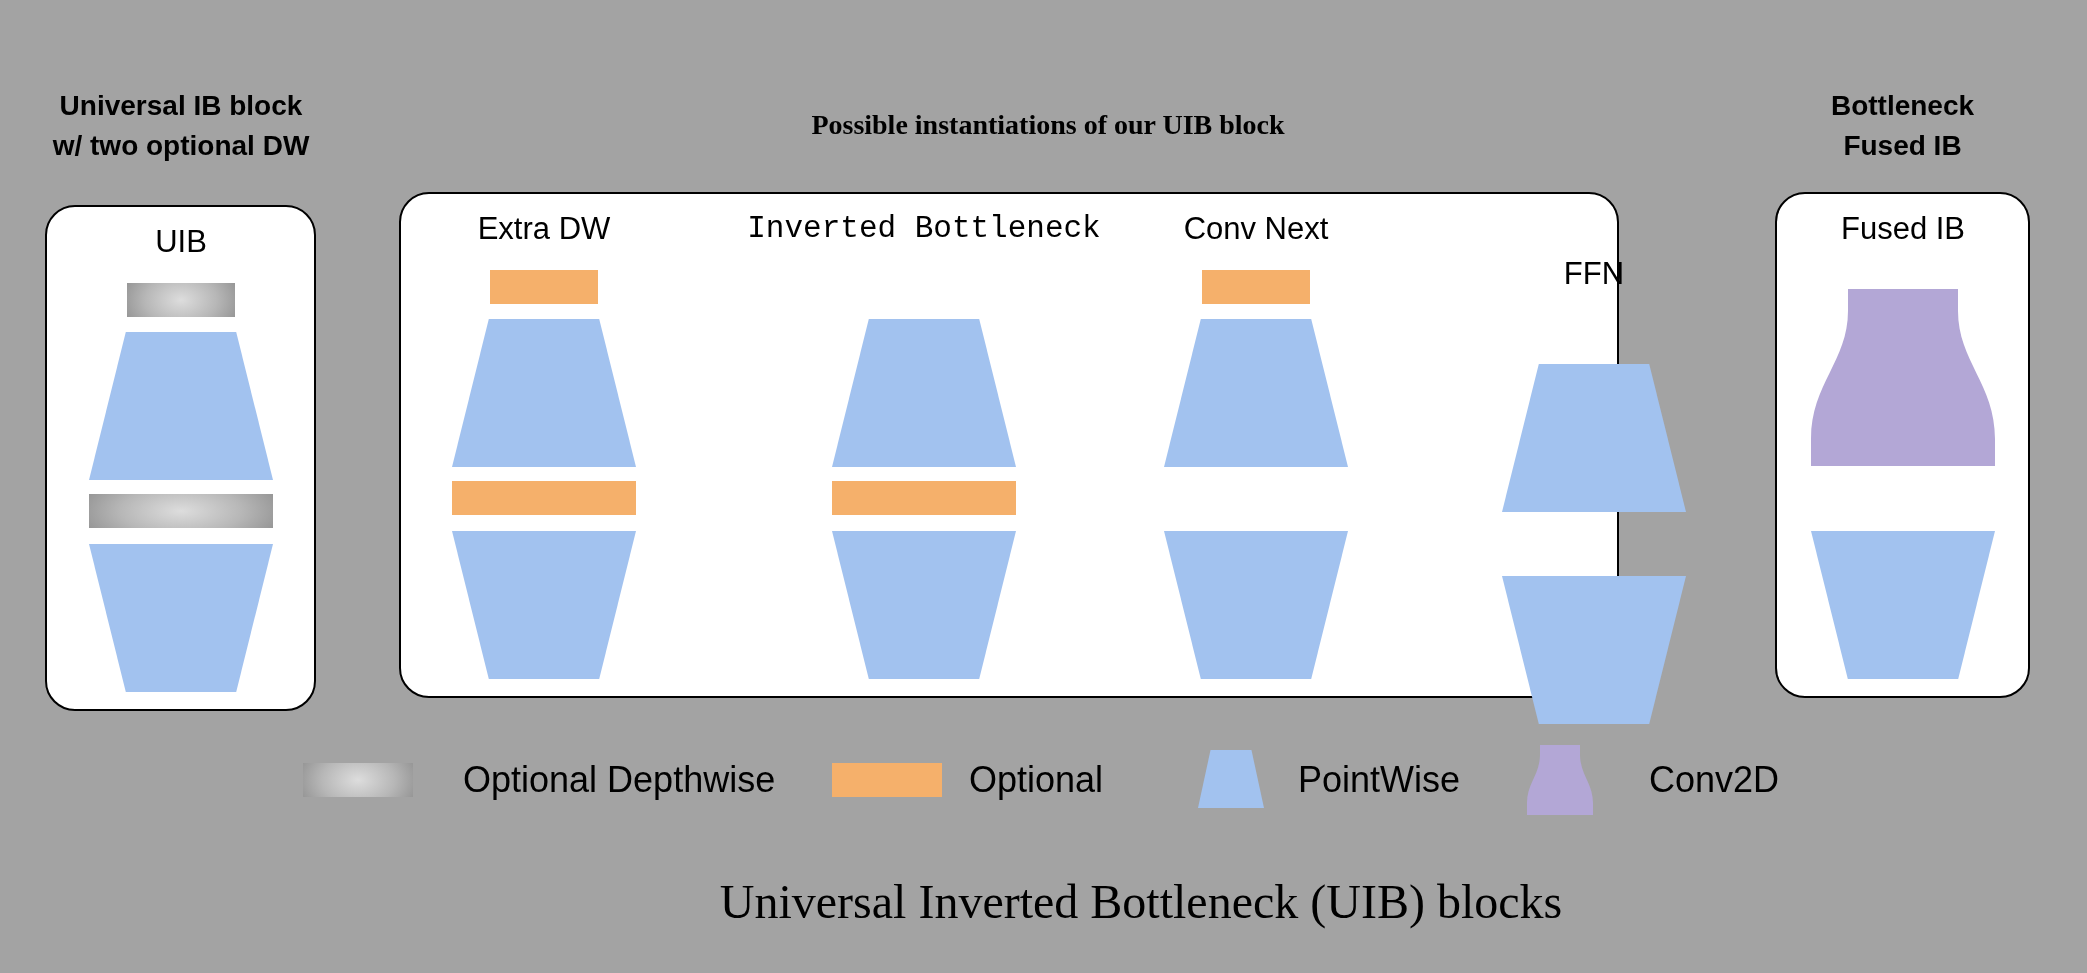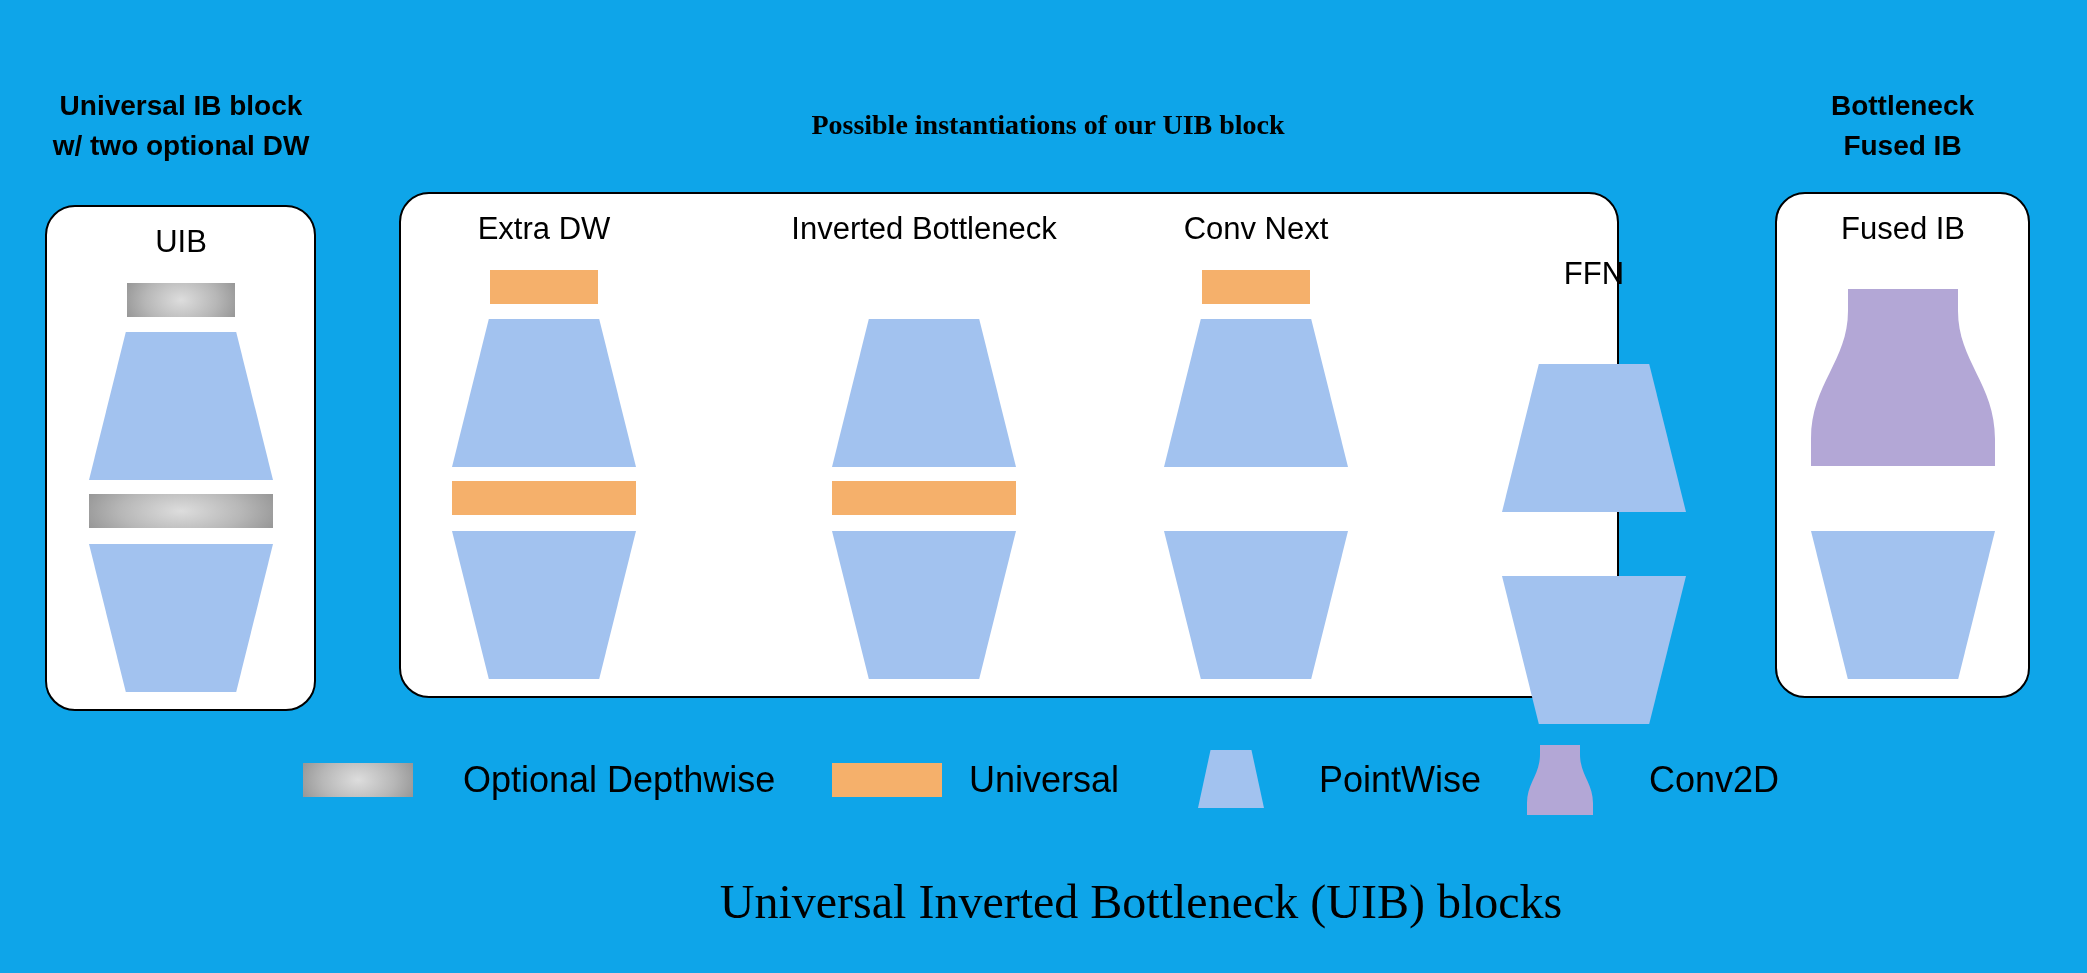--- a/index.html
+++ b/index.html
@@ -6,7 +6,7 @@
   #stage{
     position:relative;
     width:2087px;height:973px;
-    background:#0ea5e9;
+    background:#a3a3a3;
     font-family:"Liberation Sans", sans-serif;
     color:#000;
     overflow:hidden;

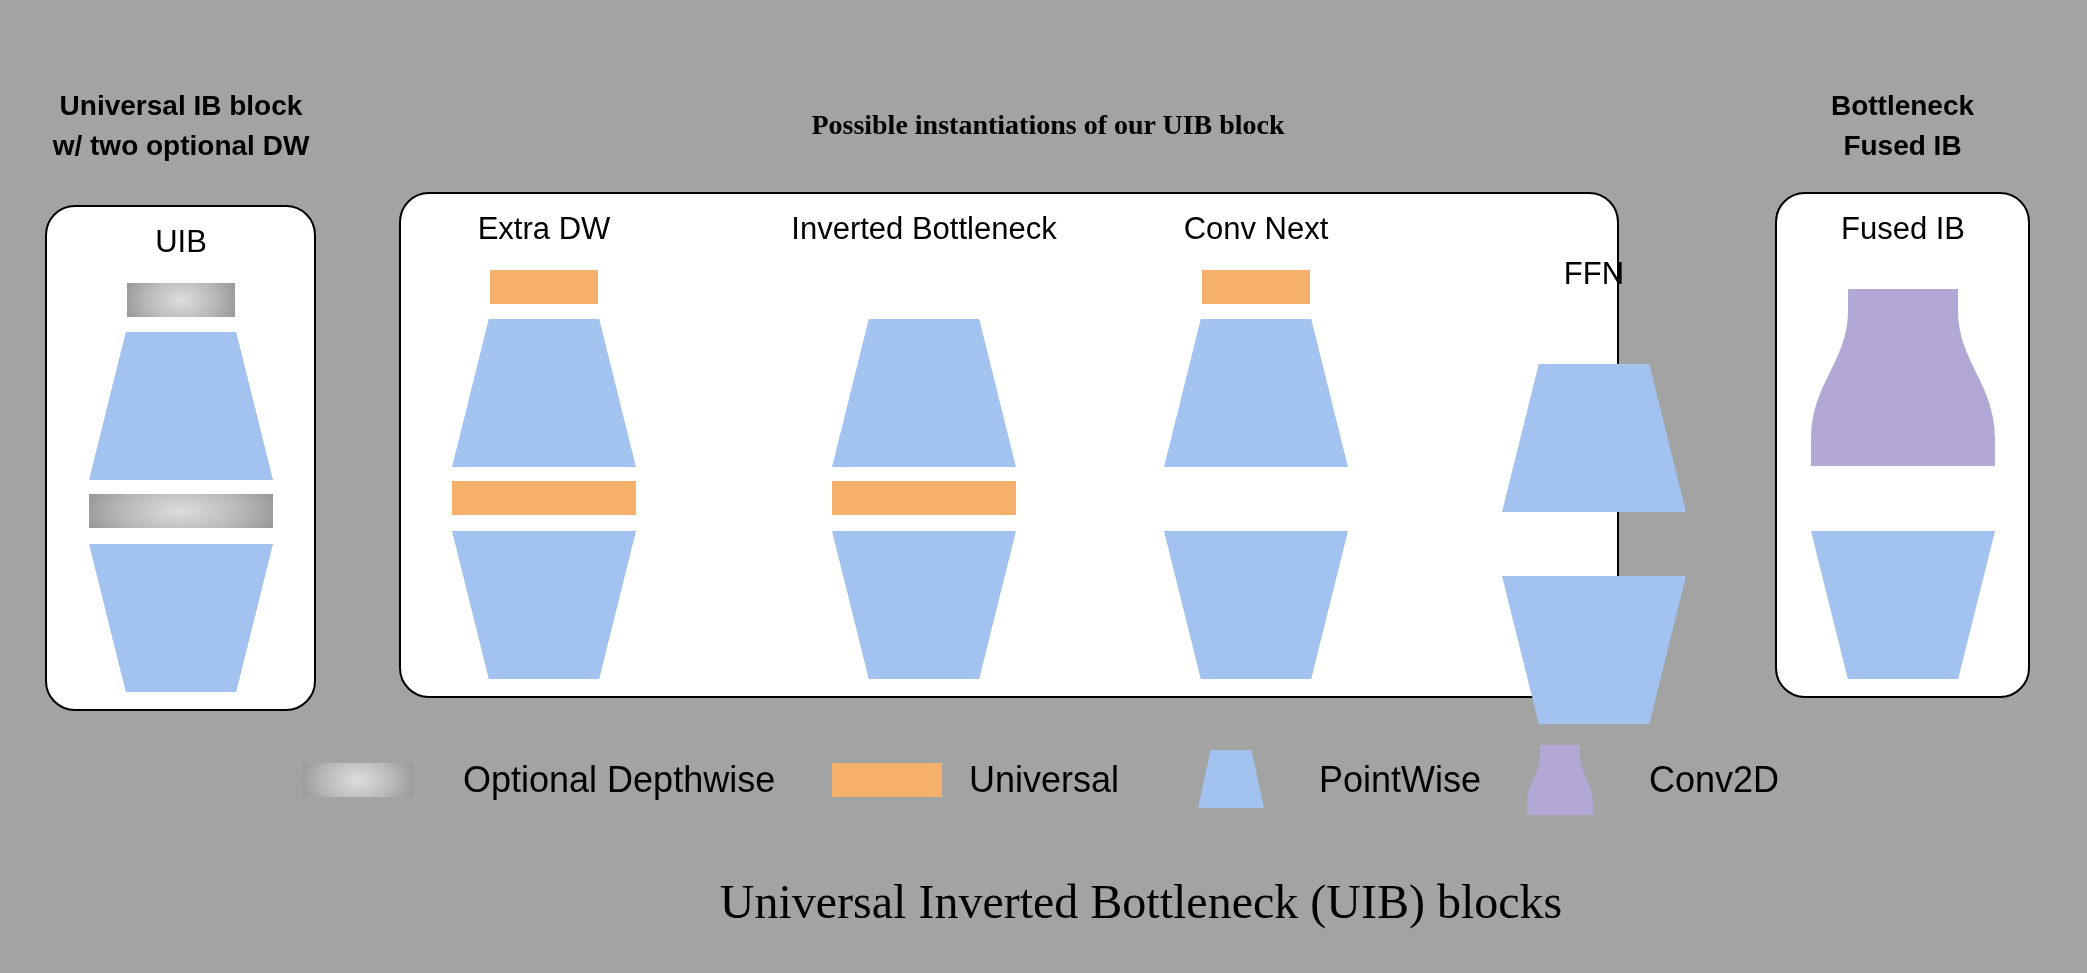--- a/index.html
+++ b/index.html
@@ -105,7 +105,7 @@
       <div class="shape trap trap-down blue"></div>
     </div>
 
-    <div class="col" style="left:431px;">
+    <div class="col" style="left:431px;font-family:Liberation Mono, monospace;">
       <div class="col-label">Inverted Bottleneck</div>
       <div class="shape trap trap-up blue"></div>
       <div class="shape bar-wide orange"></div>

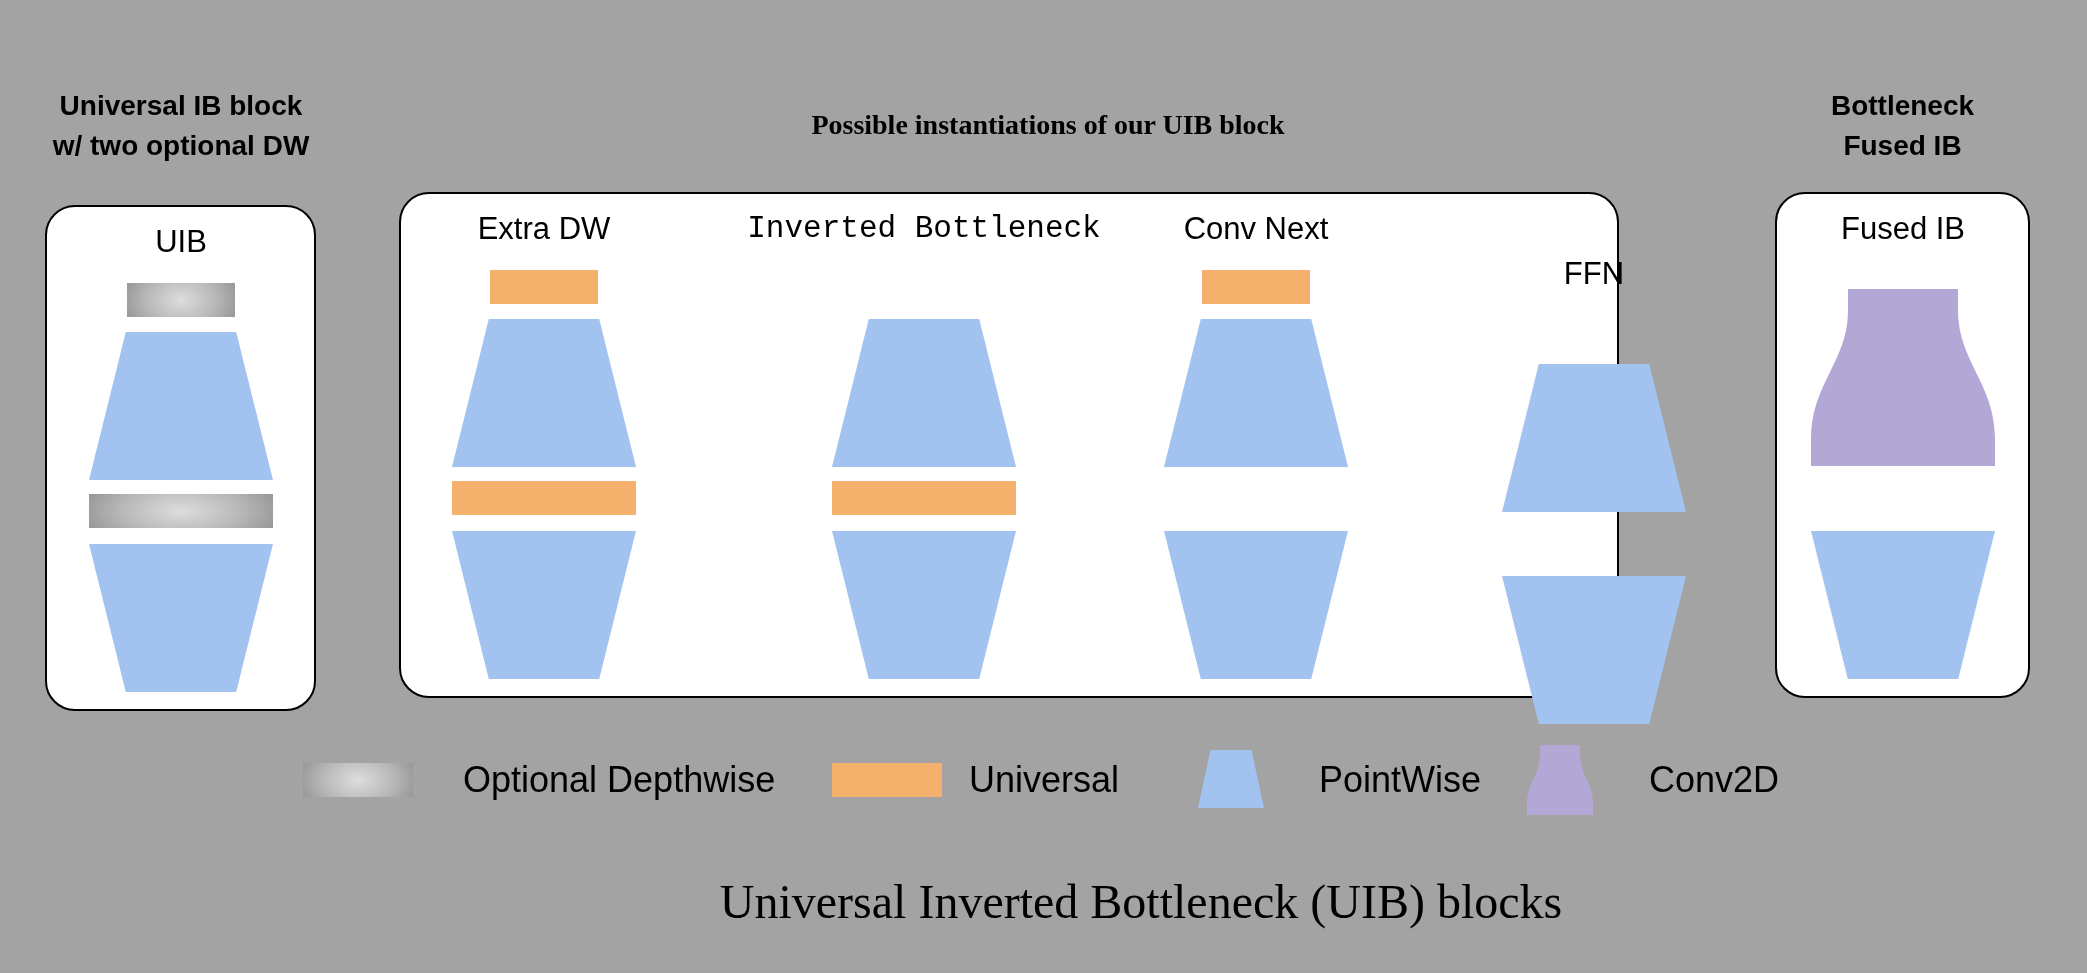--- a/index.html
+++ b/index.html
@@ -142,7 +142,7 @@
     <div class="lg-label" style="left:463px;">Optional Depthwise</div>
 
     <div class="lg-swatch orange" style="left:832px;top:763px;width:110px;height:34px;"></div>
-    <div class="lg-label" style="left:969px;">Universal</div>
+    <div class="lg-label" style="left:969px;">Optional</div>
 
     <div class="lg-swatch lg-trap blue" style="left:1198px;"></div>
     <div class="lg-label" style="left:1298px;margin-left:21px;">PointWise</div>

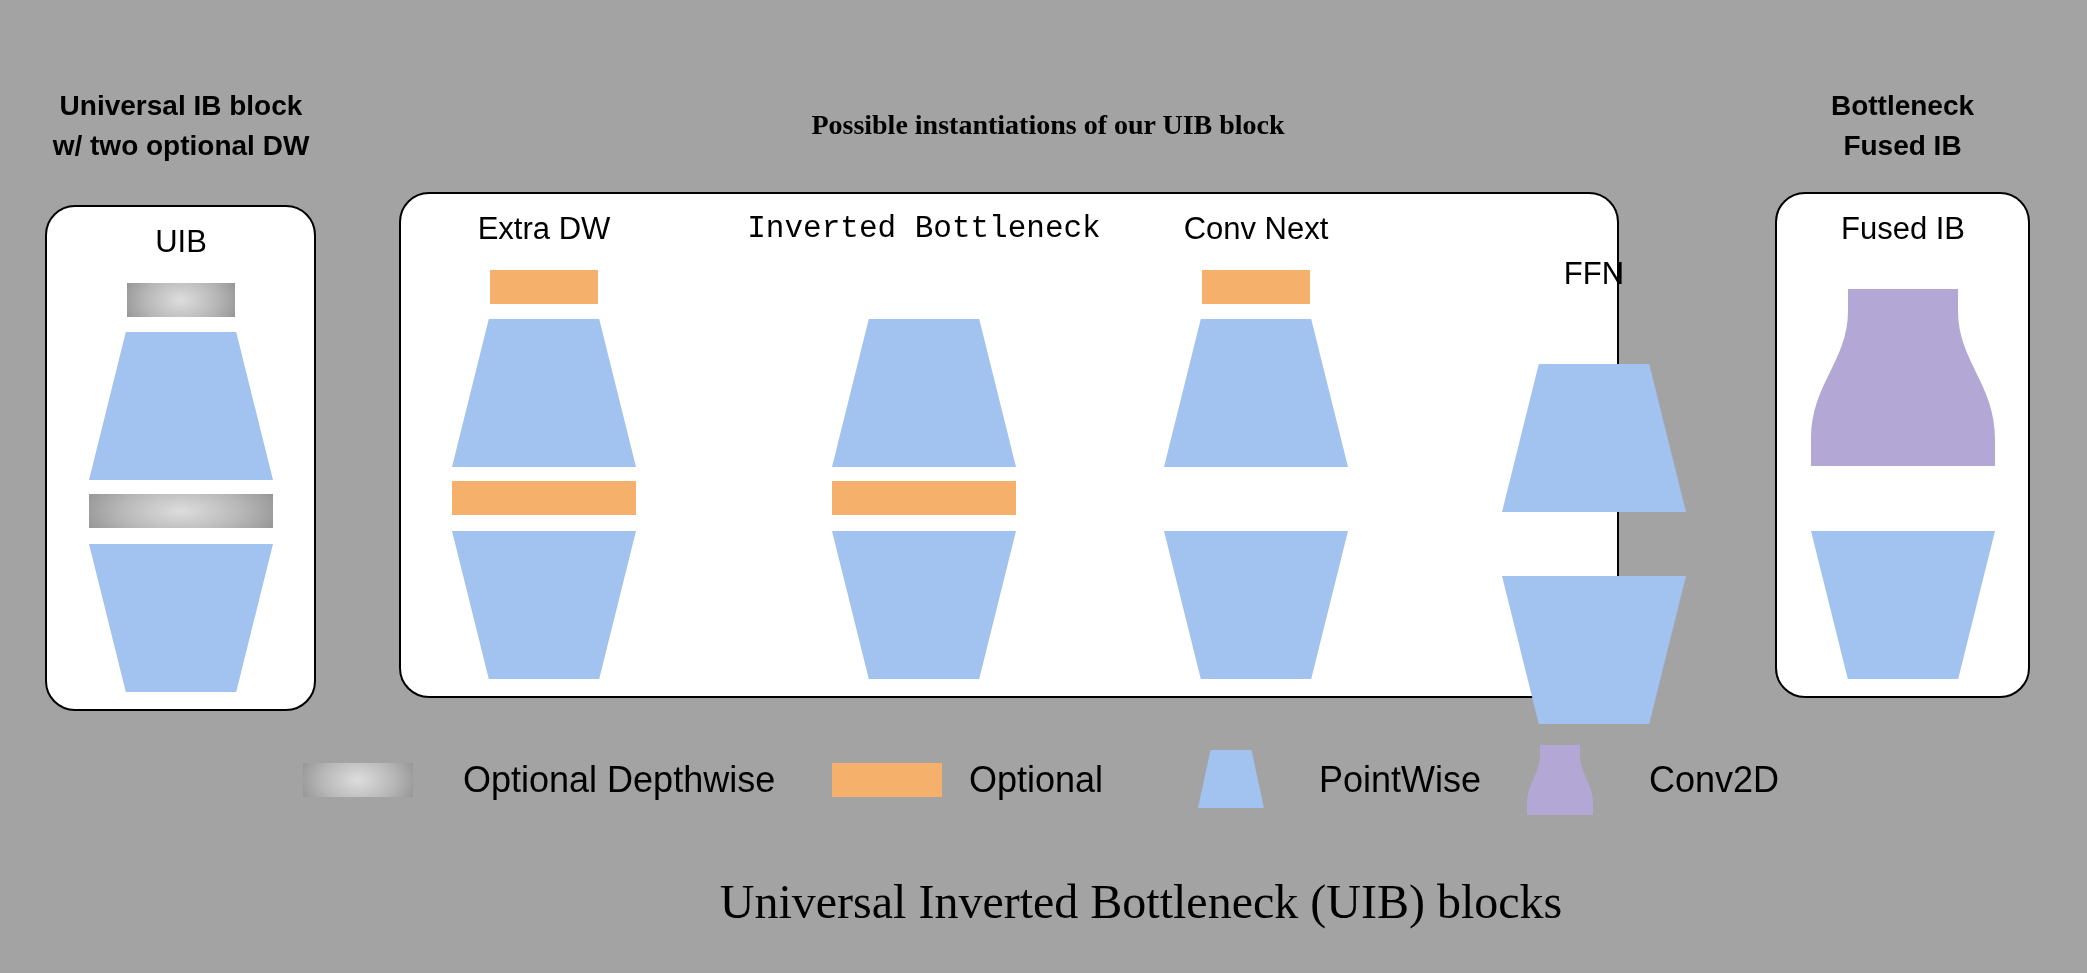--- a/index.html
+++ b/index.html
@@ -145,7 +145,7 @@
     <div class="lg-label" style="left:969px;">Optional</div>
 
     <div class="lg-swatch lg-trap blue" style="left:1198px;"></div>
-    <div class="lg-label" style="left:1298px;margin-left:21px;">PointWise</div>
+    <div class="lg-label" style="left:1298px;">PointWise</div>
 
     <svg class="lg-swatch" style="left:1527px;top:745px;" width="66" height="70" viewBox="0 0 66 70">
       <path class="purple-fill" d="M13 0 H53 V9 C53 30 66 38 66 58 V70 H0 V58 C0 38 13 30 13 9 Z"></path>

